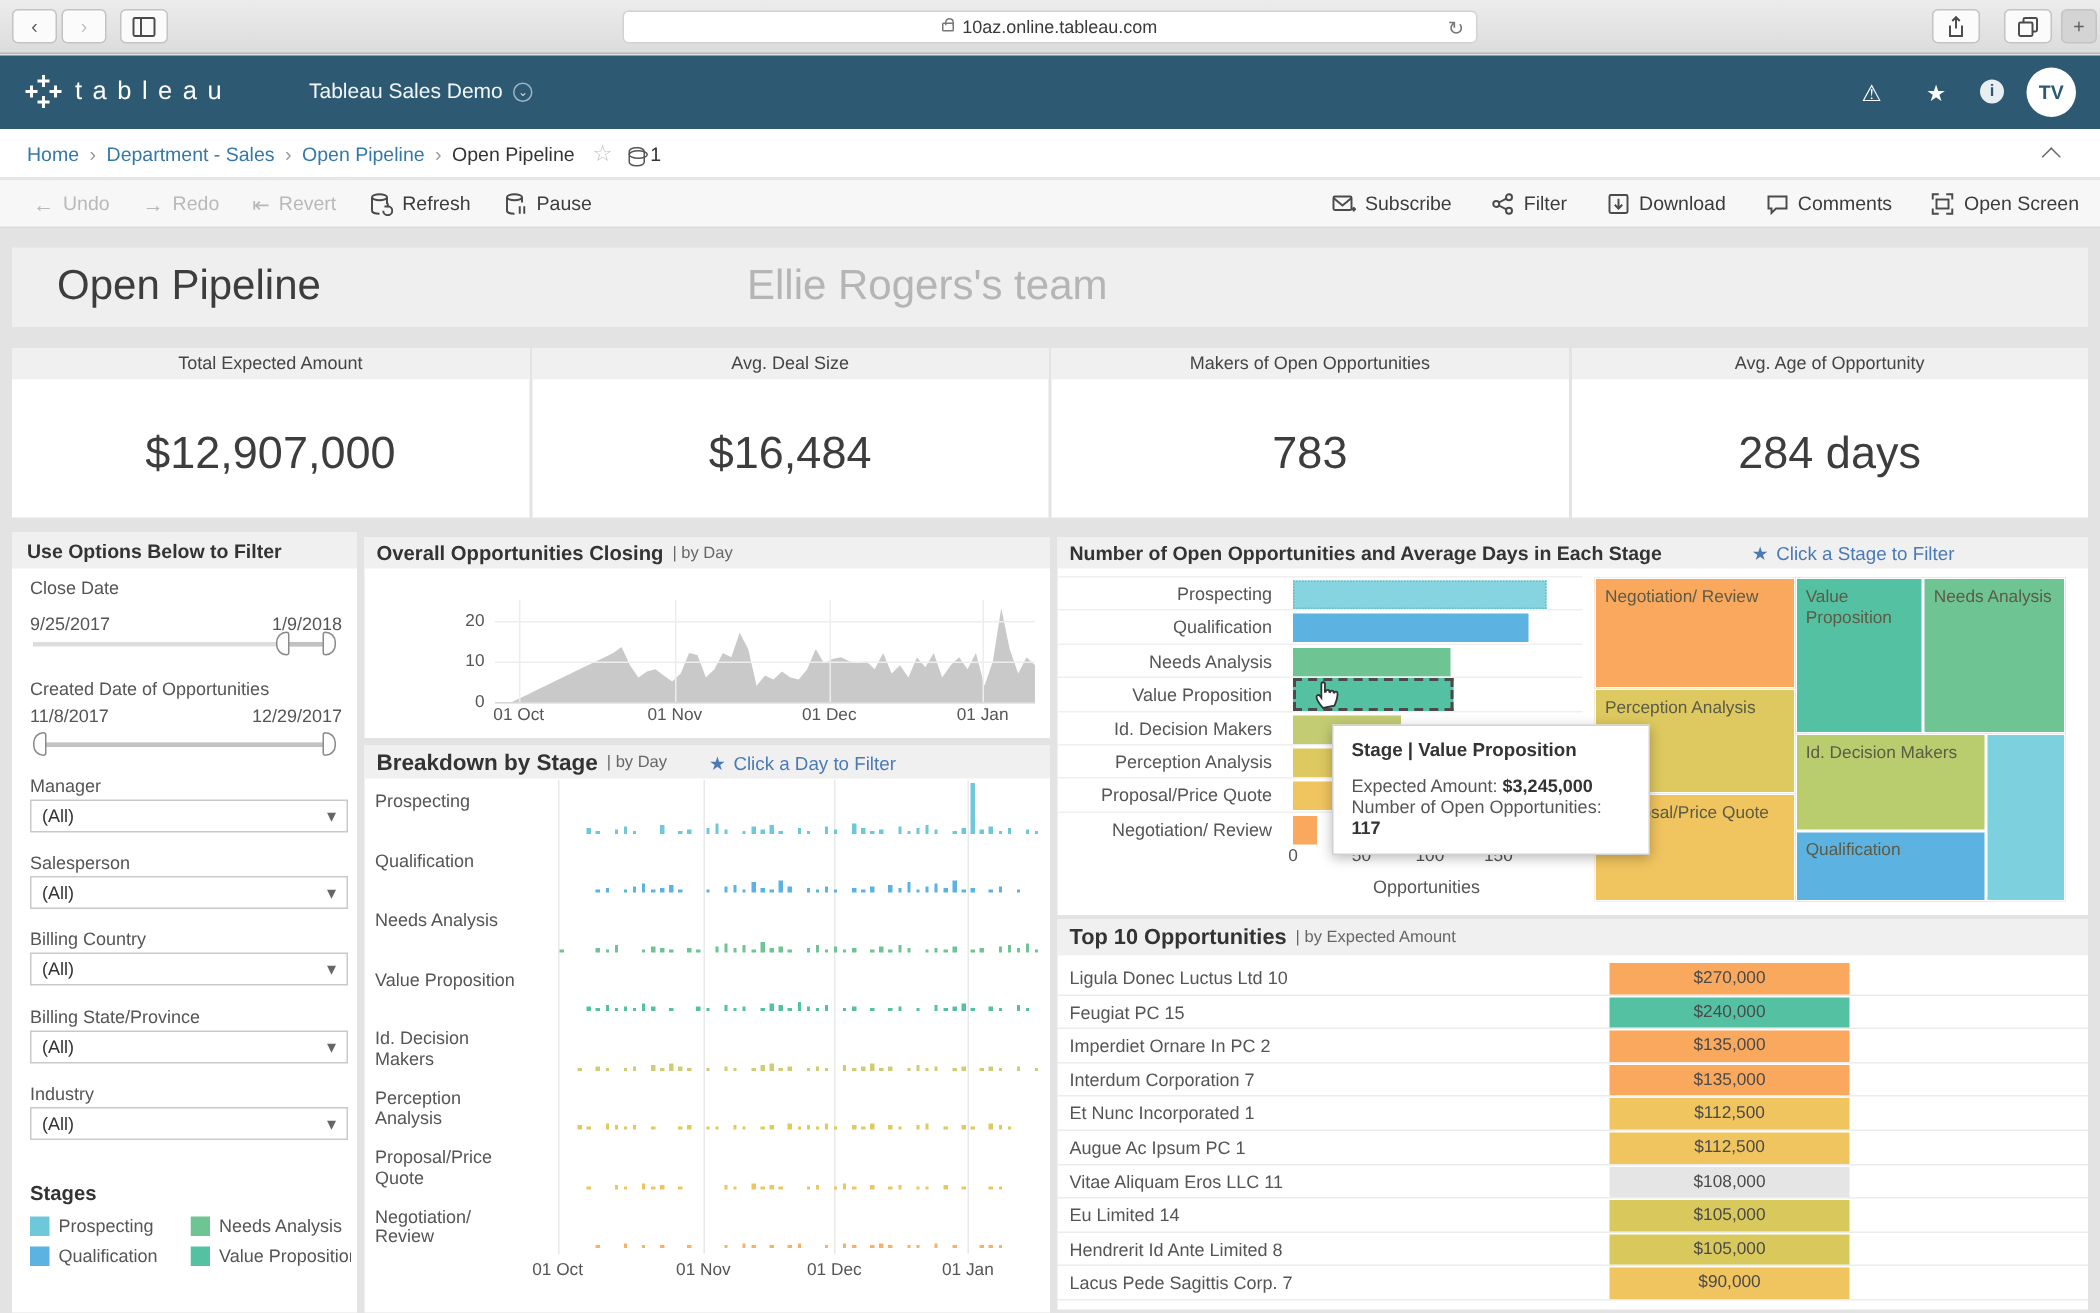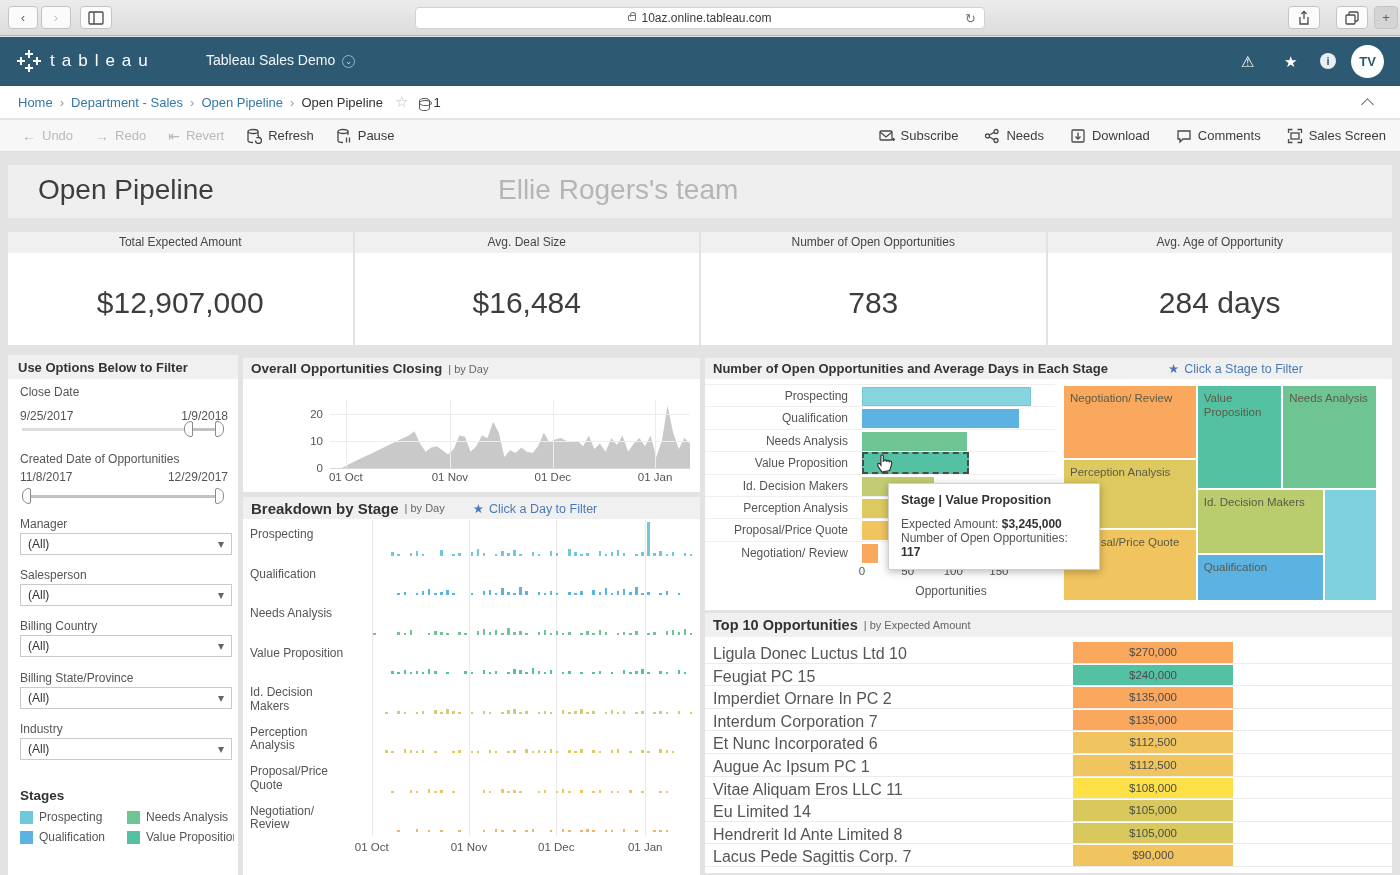--- a/index.html
+++ b/index.html
@@ -270,7 +270,7 @@
           <line class="chrome-svg" x1="5.3" y1="7" x2="10.2" y2="4.4"></line>
           <line class="chrome-svg" x1="5.3" y1="9" x2="10.2" y2="11.6"></line>
         </svg>
-      <span>Needs</span>
+      <span>Filter</span>
       </div>
     <div class="tb-item">
       <svg class="ticon" viewBox="0 0 16 16">

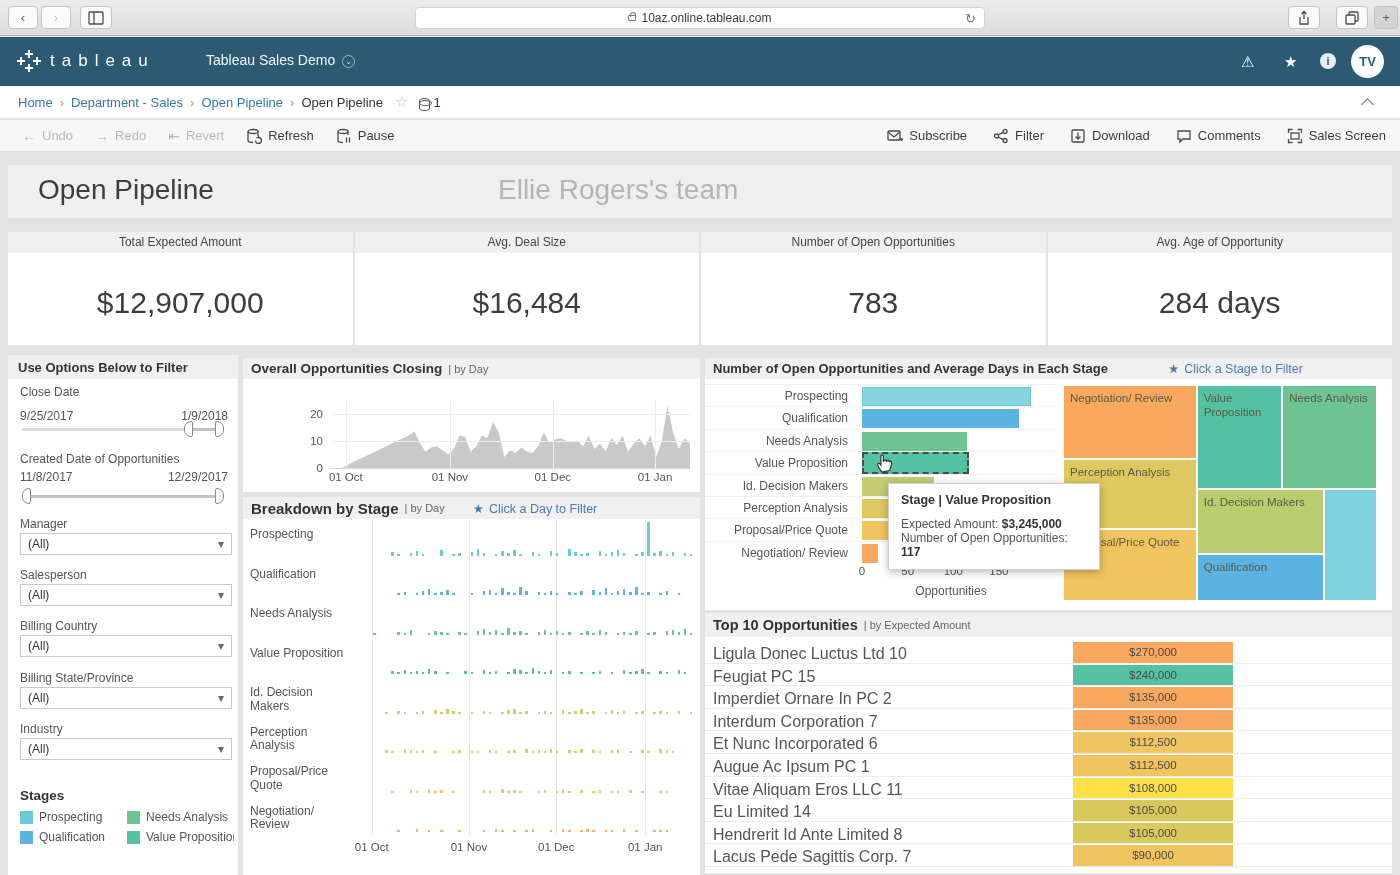--- a/index.html
+++ b/index.html
@@ -291,7 +291,7 @@
           <path class="chrome-svg" d="M1.5 5v-3.5h4M10.5 1.5h4V5M14.5 11v3.5h-4M5.5 14.5h-4V11"></path>
           <rect class="chrome-svg" x="4" y="5" width="8" height="6"></rect>
         </svg>
-      <span>Sales Screen</span>
+      <span>Open Screen</span>
       </div>
   </div>
 </div>

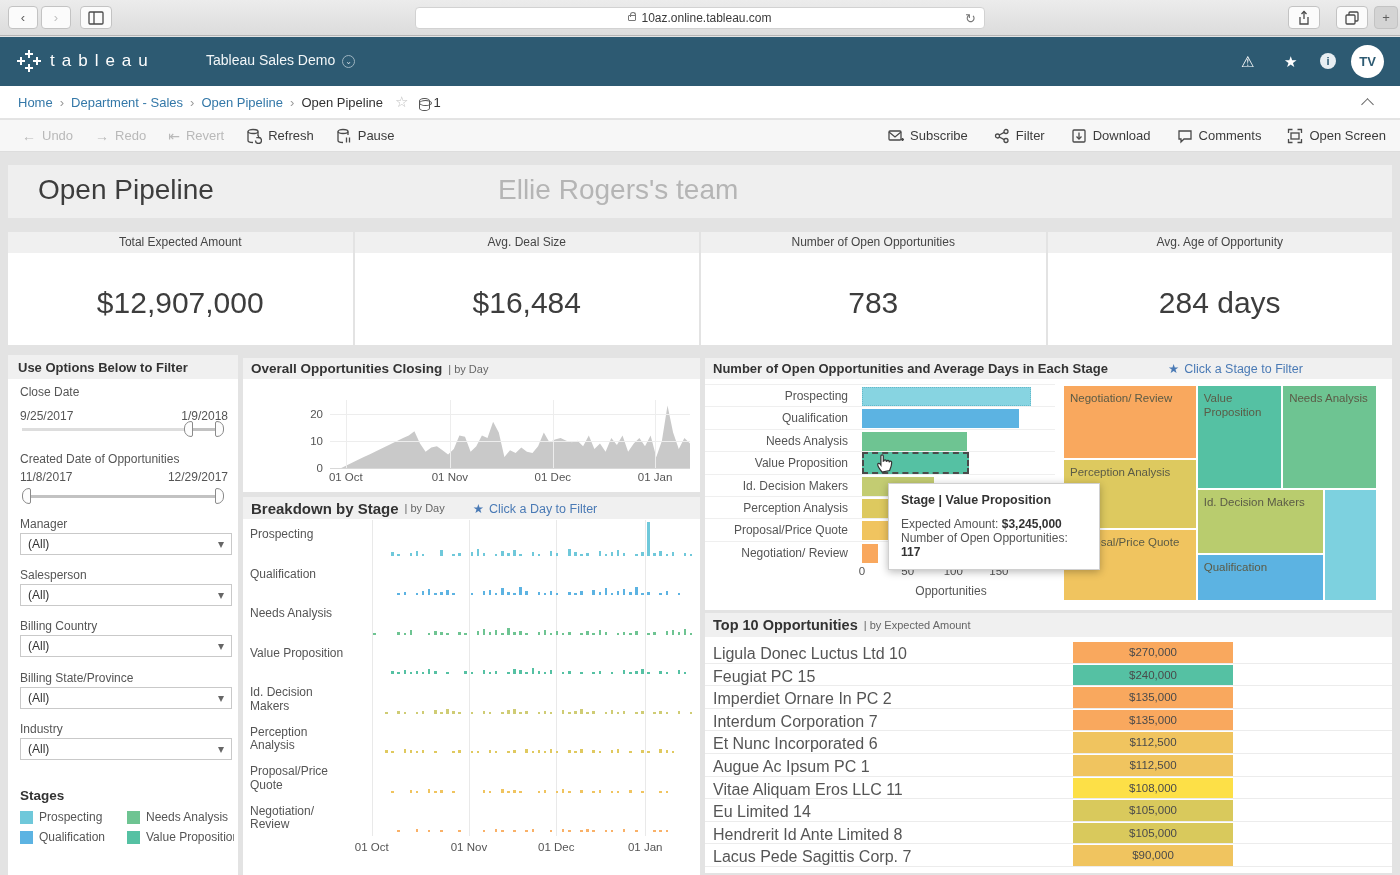--- a/index.html
+++ b/index.html
@@ -313,7 +313,7 @@
         <div class="kpi-v">$16,484</div>
       </div>
       <div class="kpi">
-        <div class="kpi-h">Number of Open Opportunities</div>
+        <div class="kpi-h">Makers of Open Opportunities</div>
         <div class="kpi-v">783</div>
       </div>
       <div class="kpi">

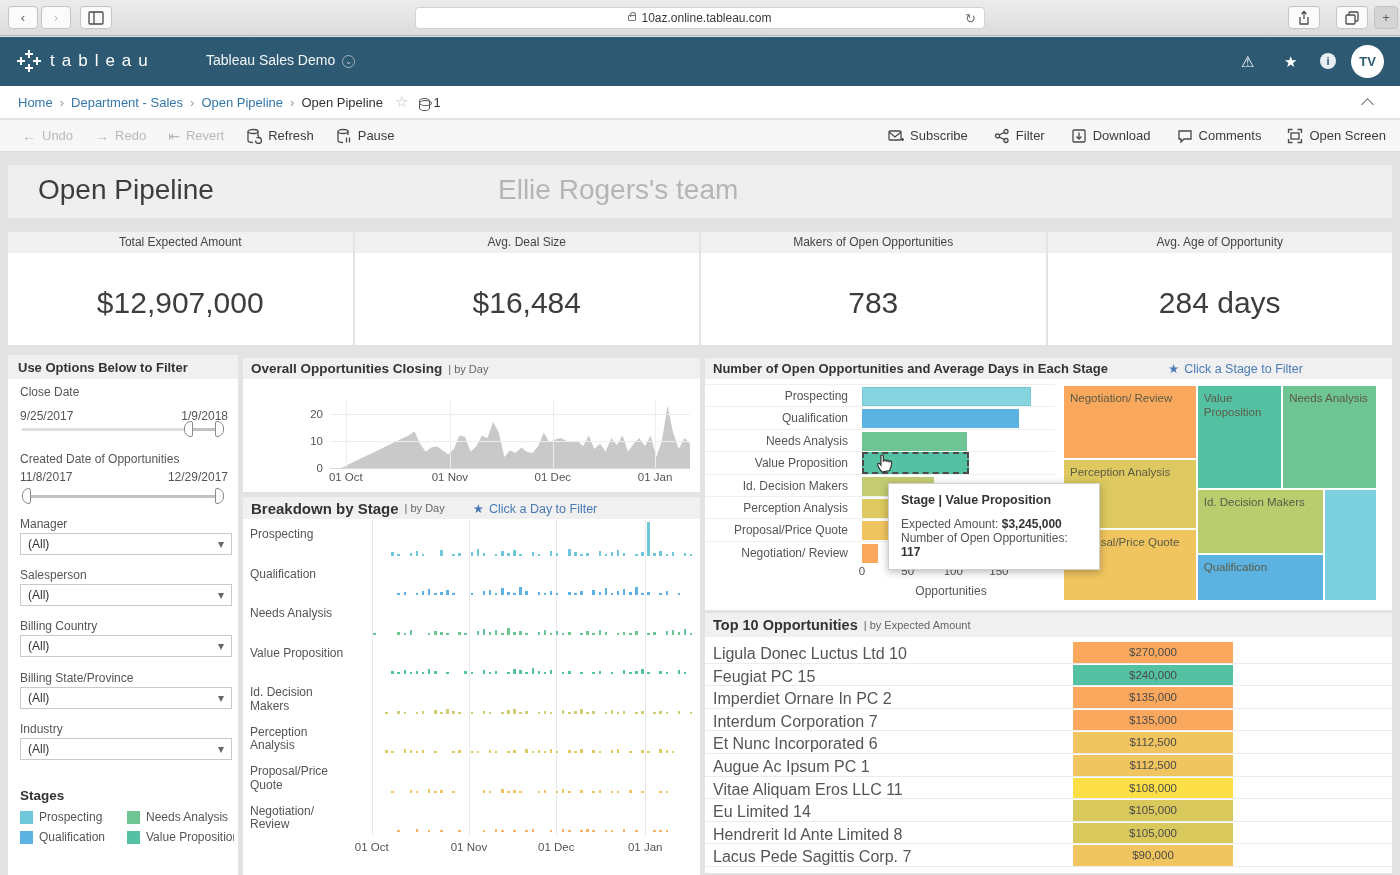--- a/index.html
+++ b/index.html
@@ -146,7 +146,7 @@
   .t10-strip b { font-size:14.5px; }
   .t10-rows { position:absolute; left:0; top:28px; right:0; }
   .t10-row { position:relative; height:22.6px; border-bottom:1px solid #ececec; }
-  .t10-name { position:absolute; left:8px; top:4px; font-size:16px; color:#555; }
+  .t10-name { position:absolute; left:8px; top:4px; font-size:12px; color:#555; }
   .t10-amt { position:absolute; left:368px; top:1px; width:160px; height:20.6px; text-align:center;
     font-size:11.5px; color:#4a4a4a; line-height:20.6px; }
 </style>

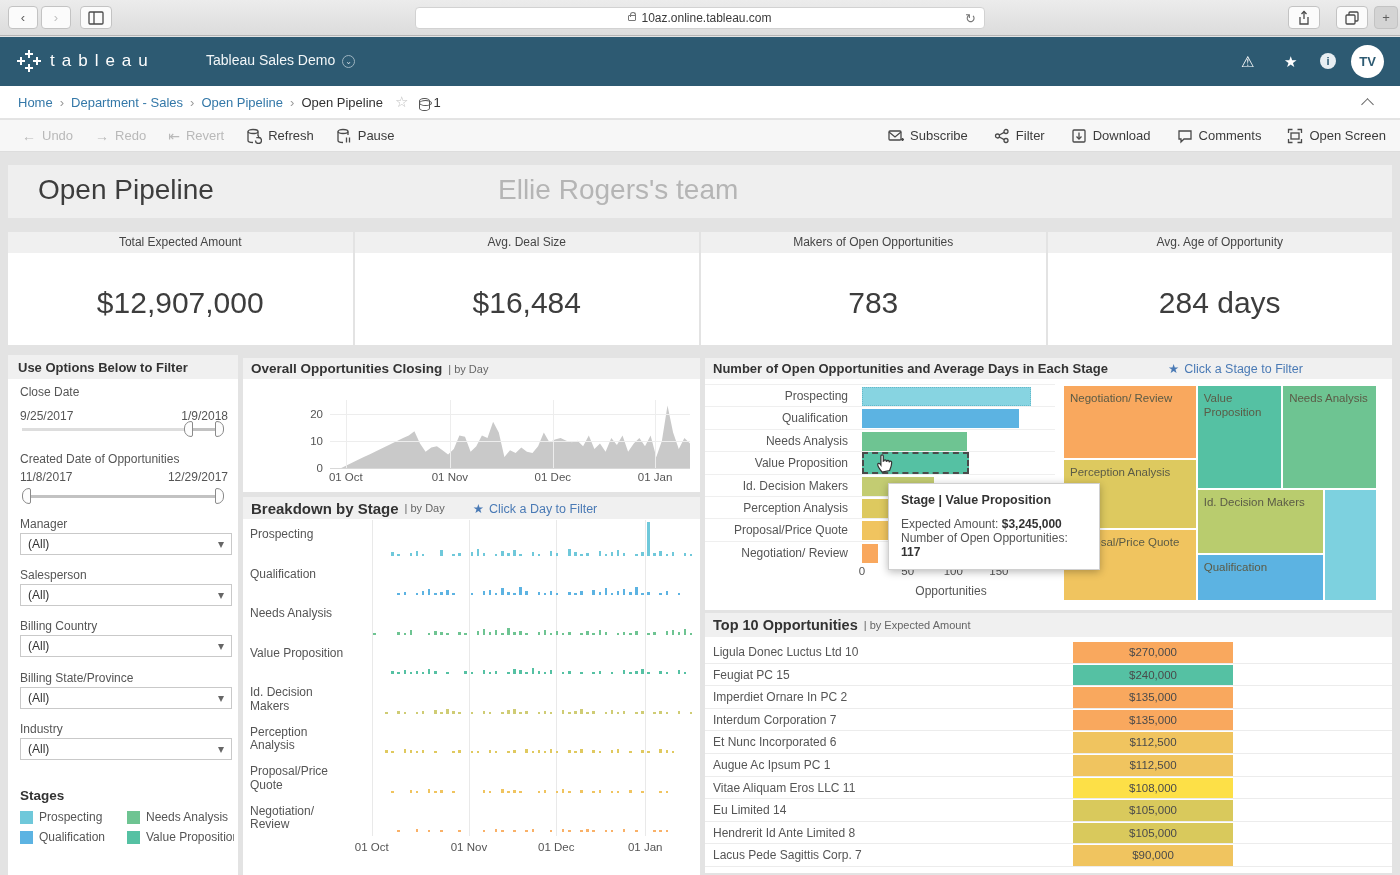--- a/index.html
+++ b/index.html
@@ -1563,7 +1563,7 @@
           <div class="t10-amt" style="background: rgb(249, 168, 94);">$135,000</div>
         </div>
         <div class="t10-row">
-          <div class="t10-name">Et Nunc Incorporated 6</div>
+          <div class="t10-name">Et Nunc Incorporated 1</div>
           <div class="t10-amt" style="background: rgb(240, 196, 95);">$112,500</div>
         </div>
         <div class="t10-row">

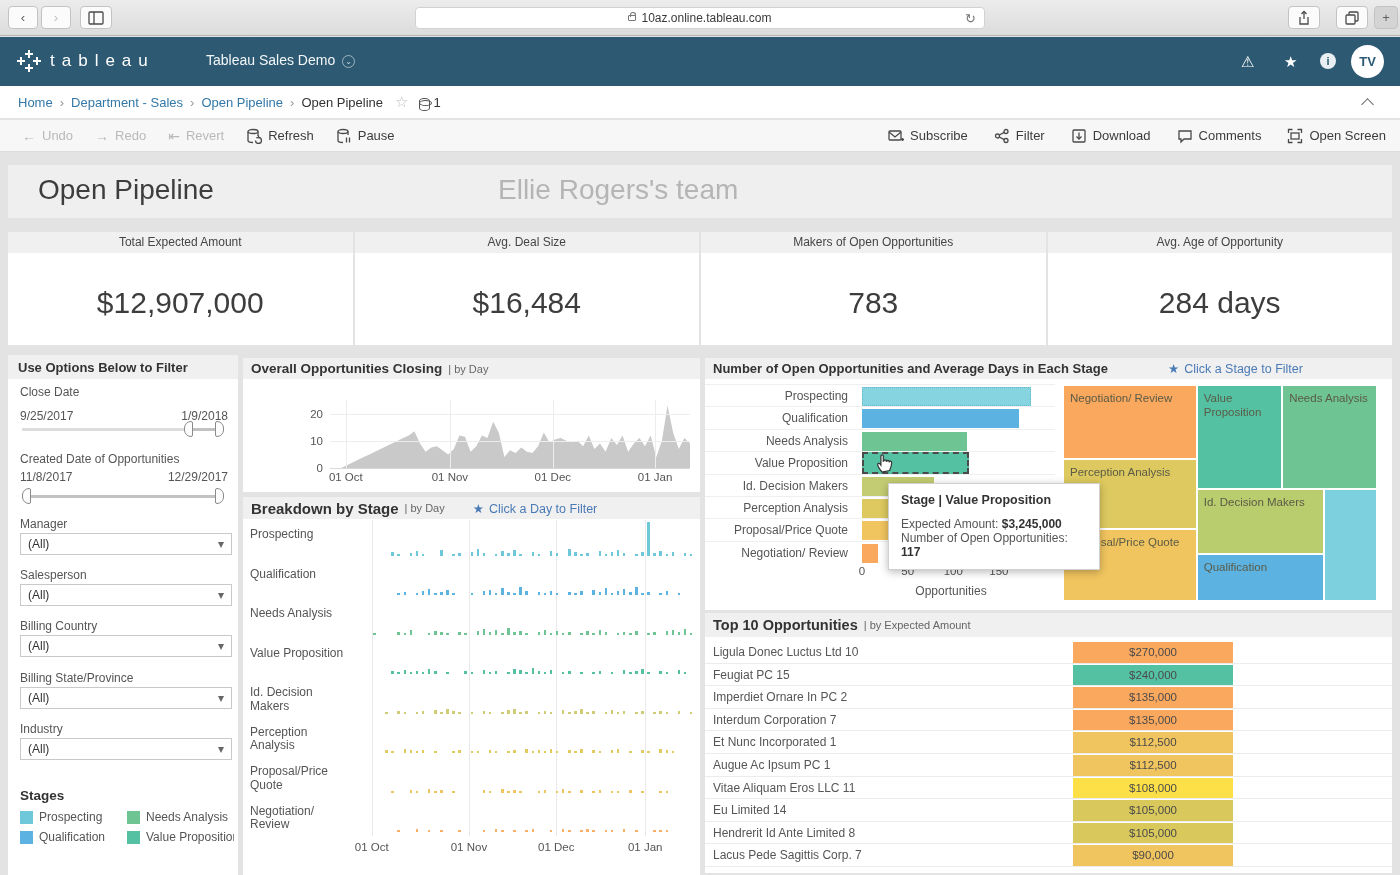--- a/index.html
+++ b/index.html
@@ -1572,7 +1572,7 @@
         </div>
         <div class="t10-row">
           <div class="t10-name">Vitae Aliquam Eros LLC 11</div>
-          <div class="t10-amt" style="background: #fde047;">$108,000</div>
+          <div class="t10-amt" style="background: #e5e5e5;">$108,000</div>
         </div>
         <div class="t10-row">
           <div class="t10-name">Eu Limited 14</div>

